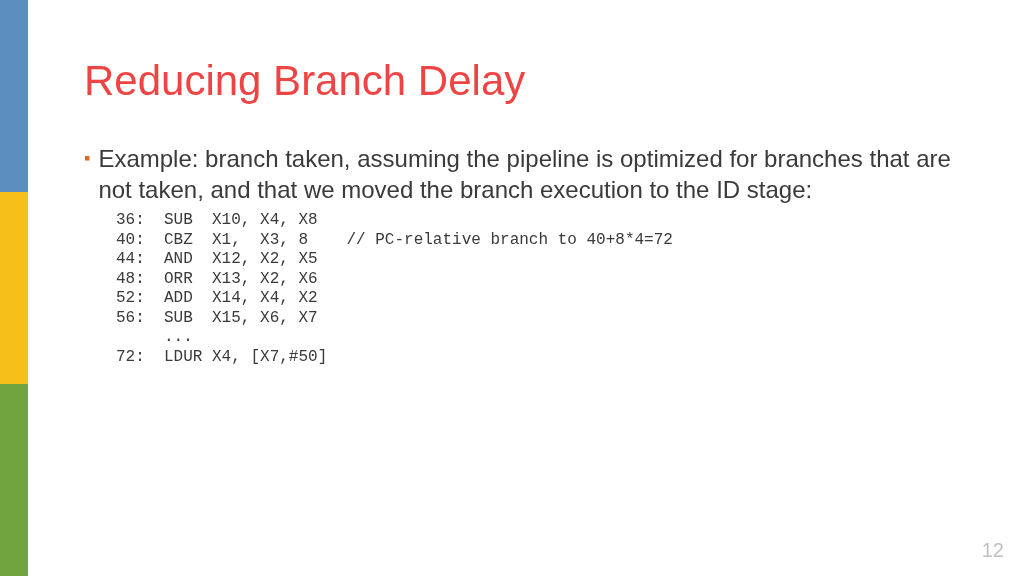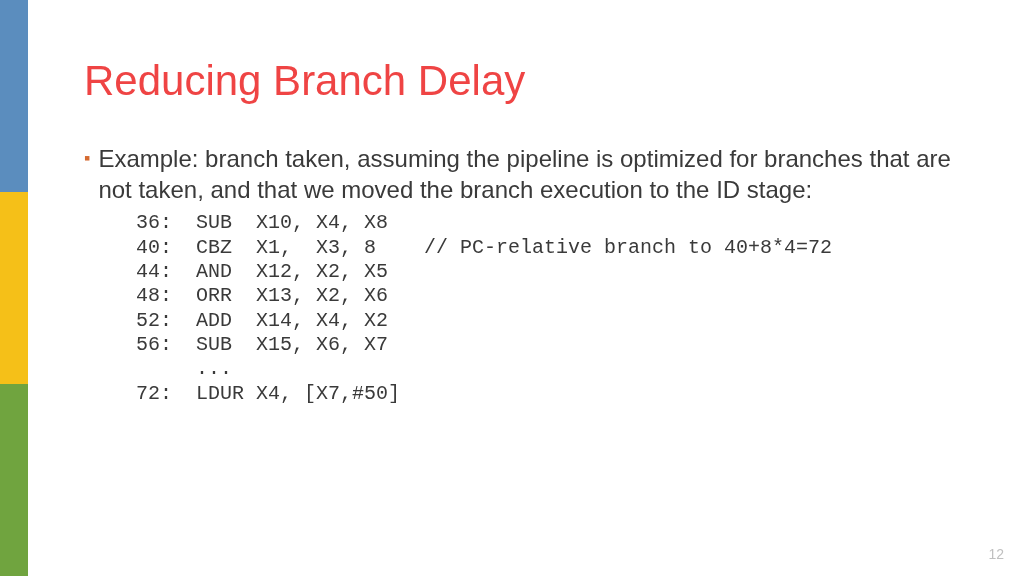--- a/index.html
+++ b/index.html
@@ -61,10 +61,10 @@
   }
   .code-block {
     font-family: Consolas, "Courier New", monospace;
-    font-size: 20px;
+    font-size: 16px;
     line-height: 1.22;
     margin-top: 6px;
-    margin-left: 52px;
+    margin-left: 32px;
     white-space: pre;
     color: #3a3a3a;
   }

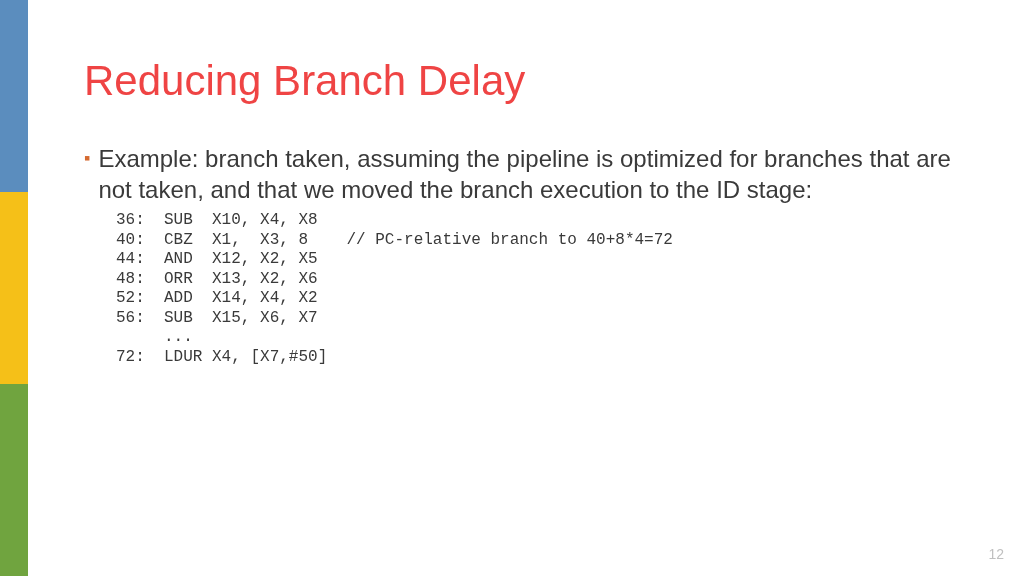--- a/index.html
+++ b/index.html
@@ -72,7 +72,7 @@
     position: absolute;
     right: 20px;
     bottom: 14px;
-    font-size: 14px;
+    font-size: 20px;
     color: #c0c0c0;
   }
 </style>

